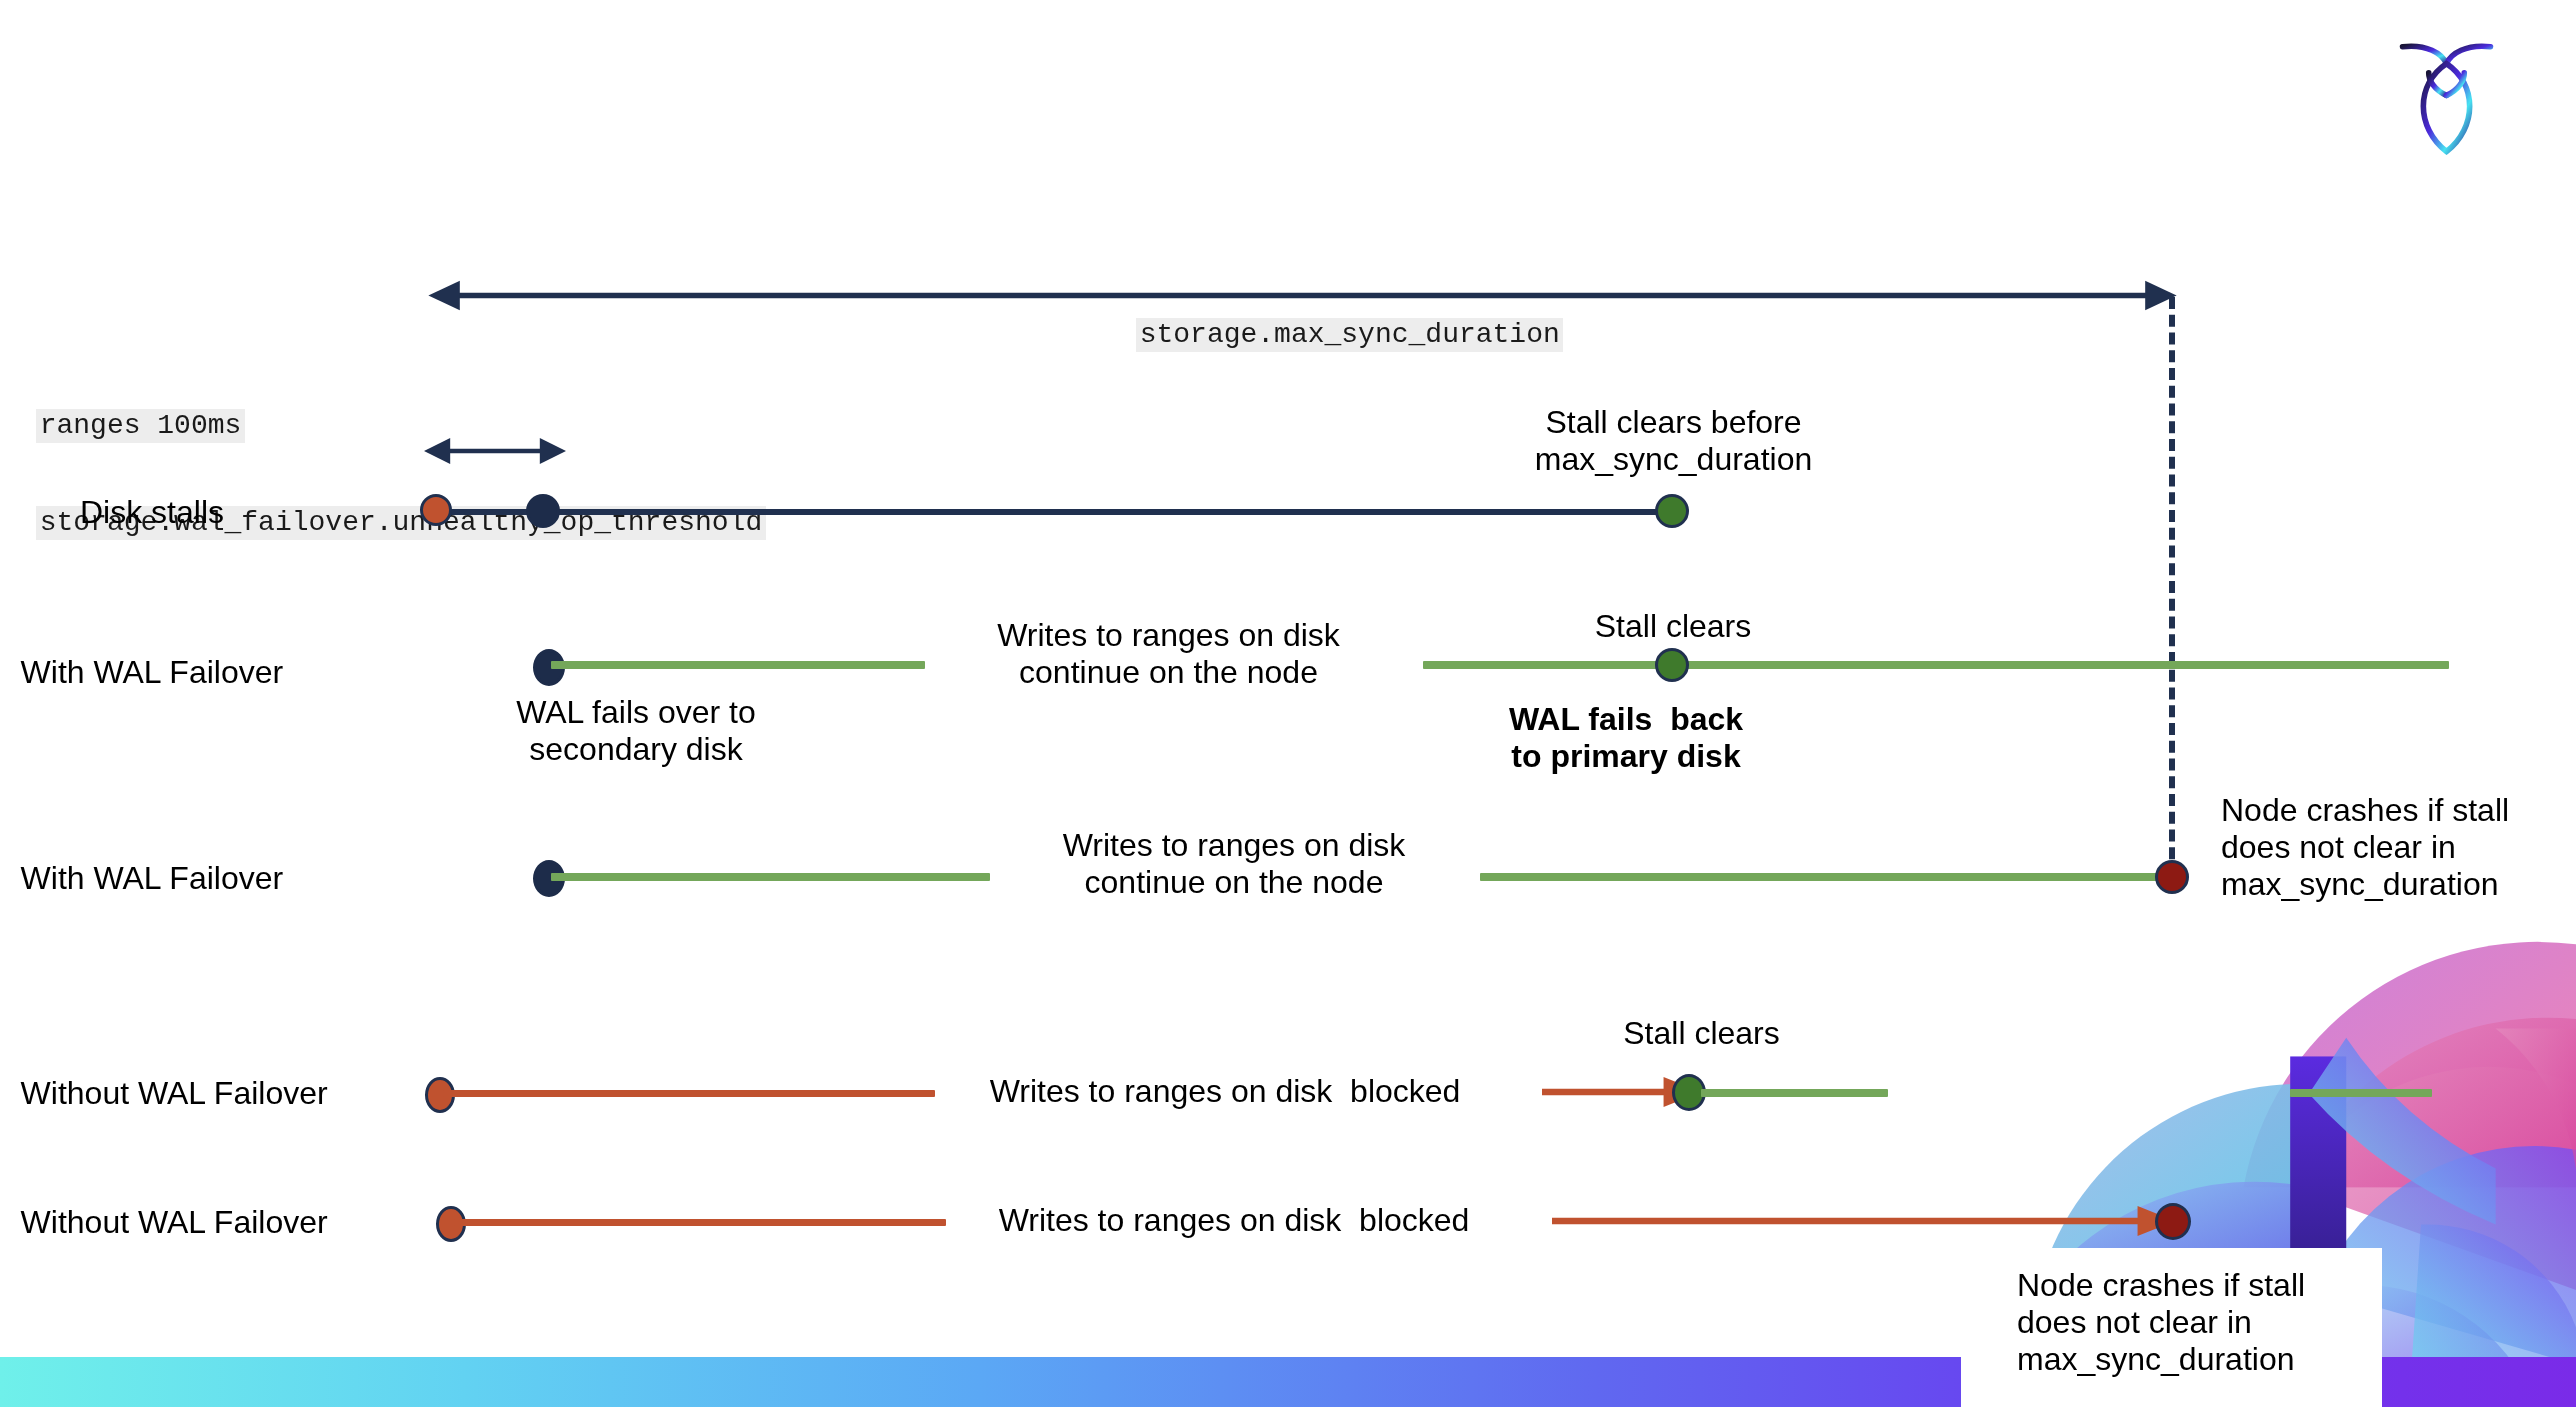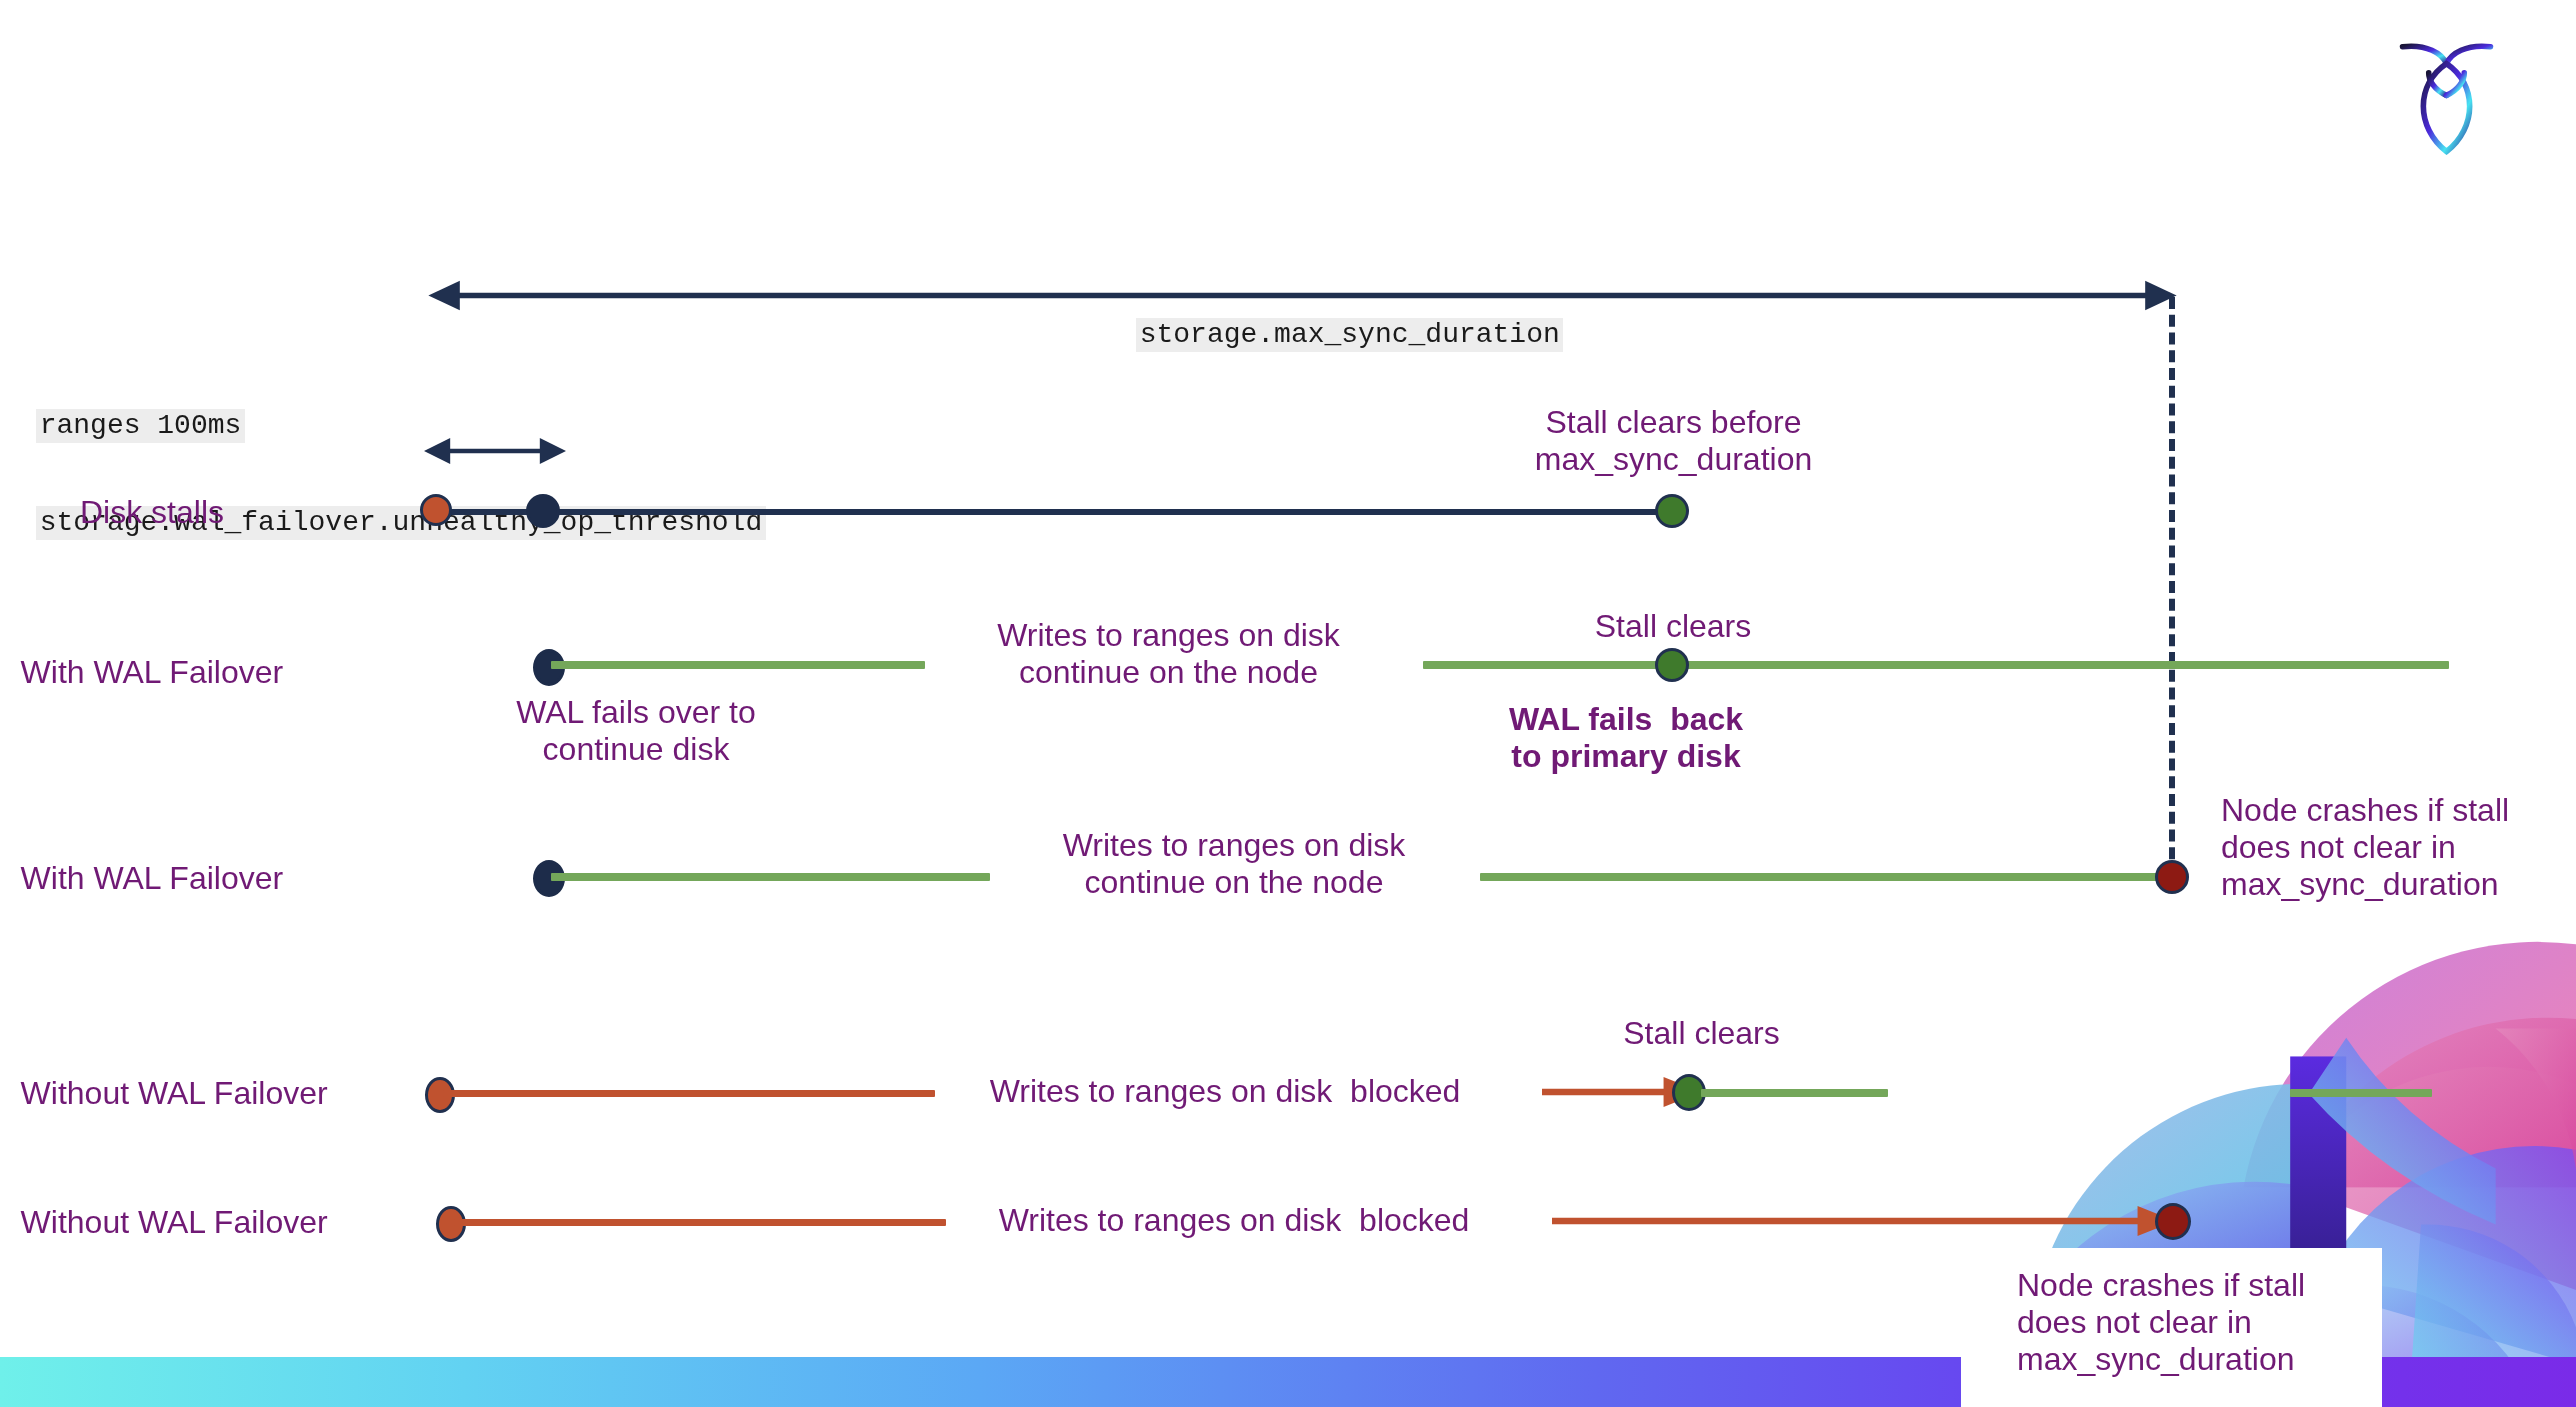--- a/index.html
+++ b/index.html
@@ -26,7 +26,7 @@
       background:linear-gradient(90deg,#6FF0EA 0%,#62D2F2 18%,#5BA8F5 38%,#6068F0 62%,#6A3BF0 82%,#7A2BE8 100%);}
 
   
-  .lbl{position:absolute;font-size:32px;line-height:1.16;color:#701a75;
+  .lbl{position:absolute;font-size:32px;line-height:1.16;color:#000000;
        font-family:"Liberation Sans",sans-serif;white-space:pre;}
   .lbl.c{text-align:center;}
   .lbl.r{text-align:right;}

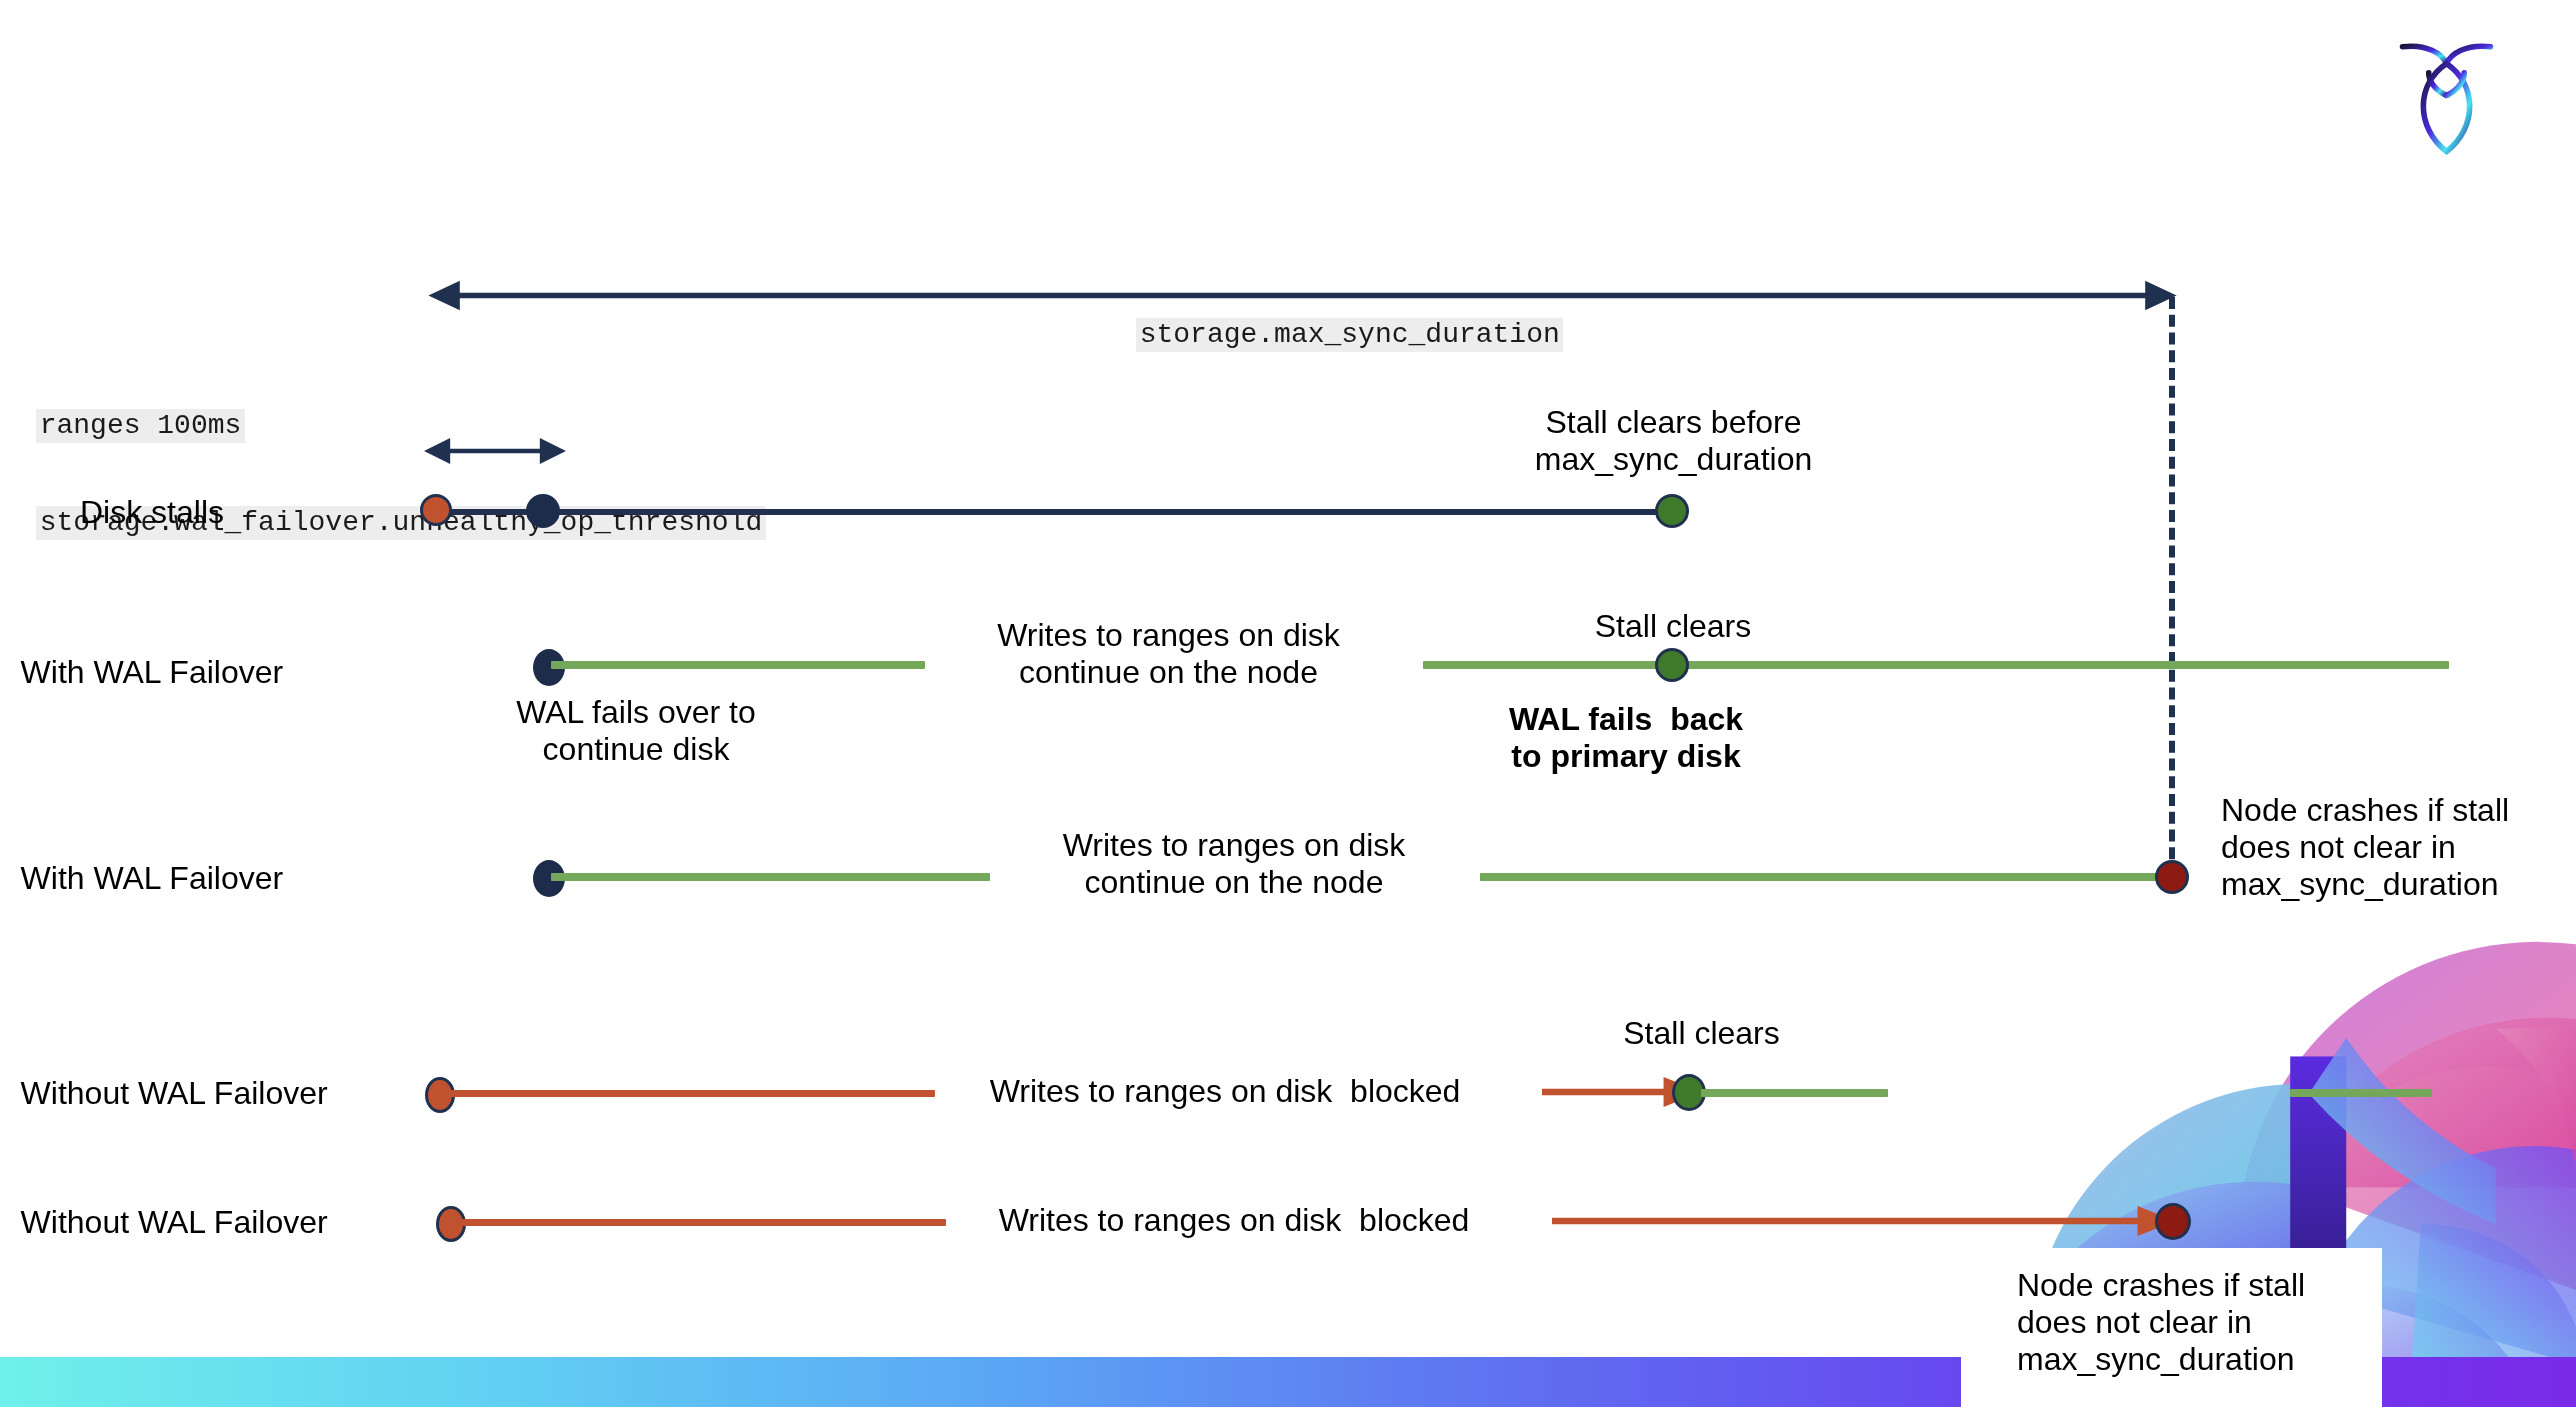--- a/index.html
+++ b/index.html
@@ -161,7 +161,7 @@
   <div class="line green" style="left:1423px;top:661px;width:1026px;"></div>
   <div class="dot green" style="left:1655px;top:648px;width:34px;height:34px;"></div>
   <div class="lbl c" style="left:449px;top:694px;width:374px;">WAL fails over to
-continue disk</div>
+secondary disk</div>
   <div class="lbl c" style="left:935px;top:617px;width:467px;">Writes to ranges on disk
 continue on the node</div>
   <div class="lbl c" style="left:1533px;top:608px;width:280px;">Stall clears</div>

